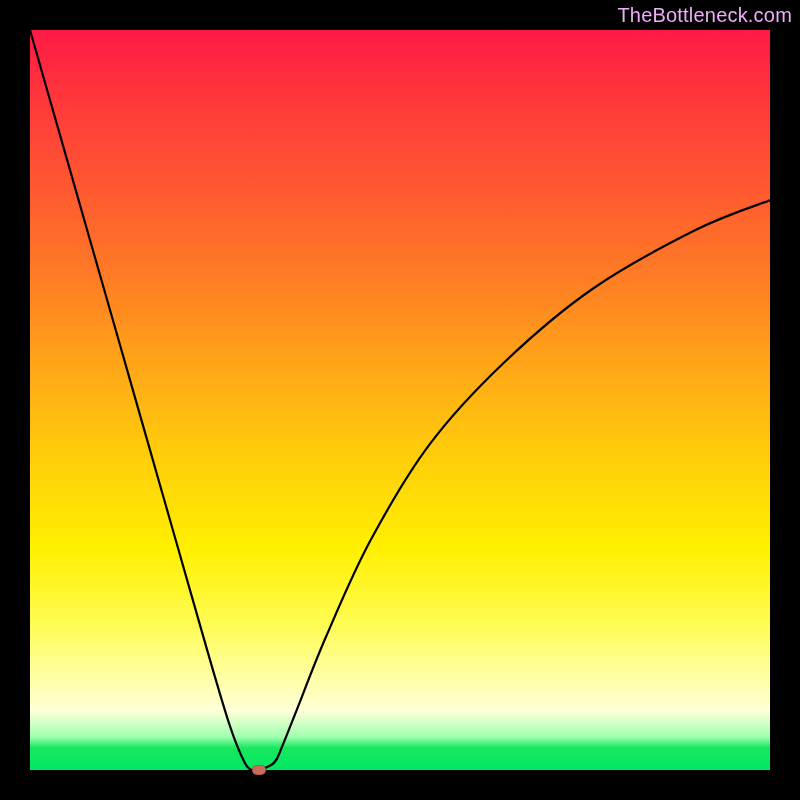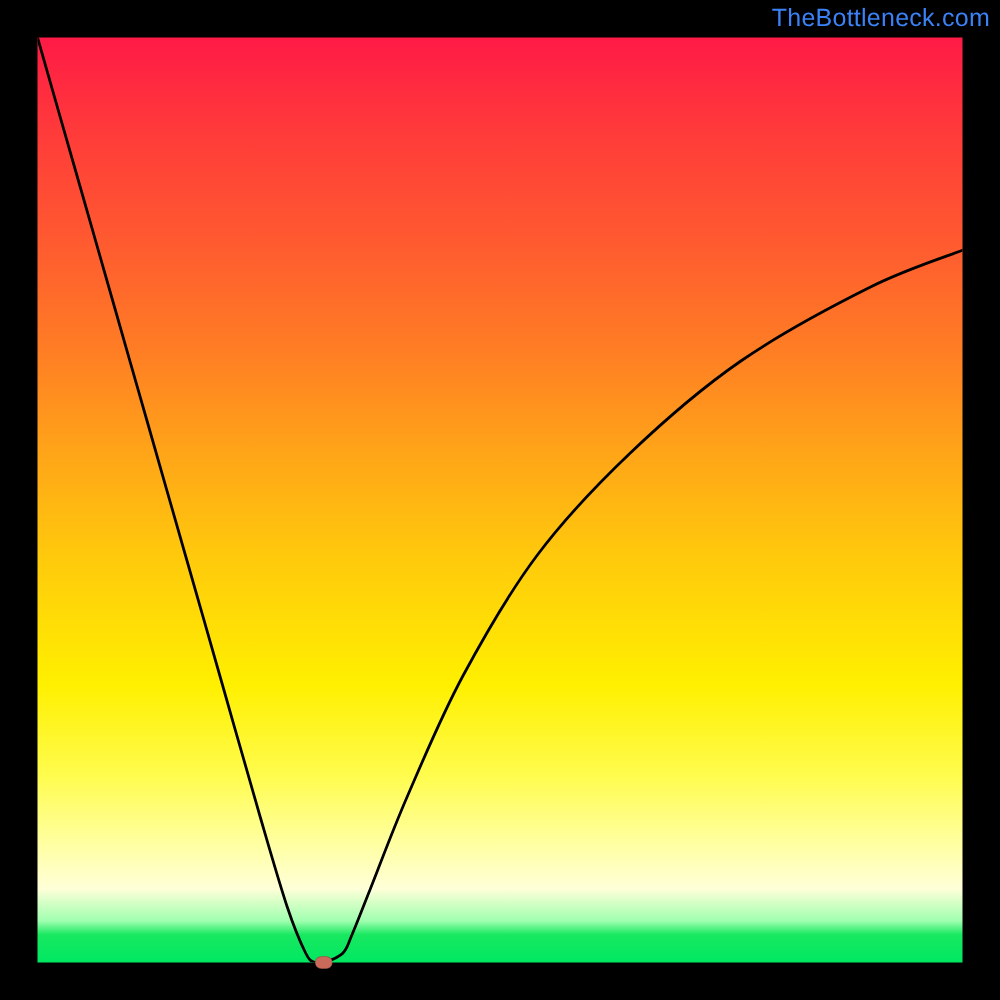--- a/index.html
+++ b/index.html
@@ -60,7 +60,7 @@
     position: absolute;
     top: 4px;
     right: 8px;
-    color: #3b82f6;
+    color: #f0abfc;
     font-size: 20px;
     font-weight: 500;
     letter-spacing: 0.2px;

